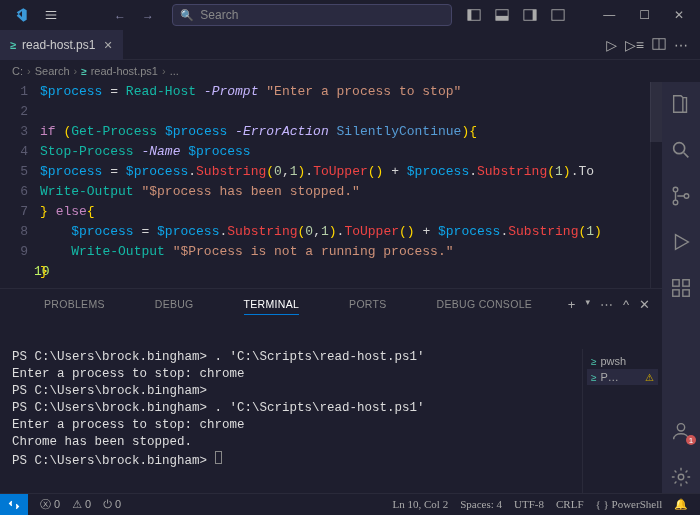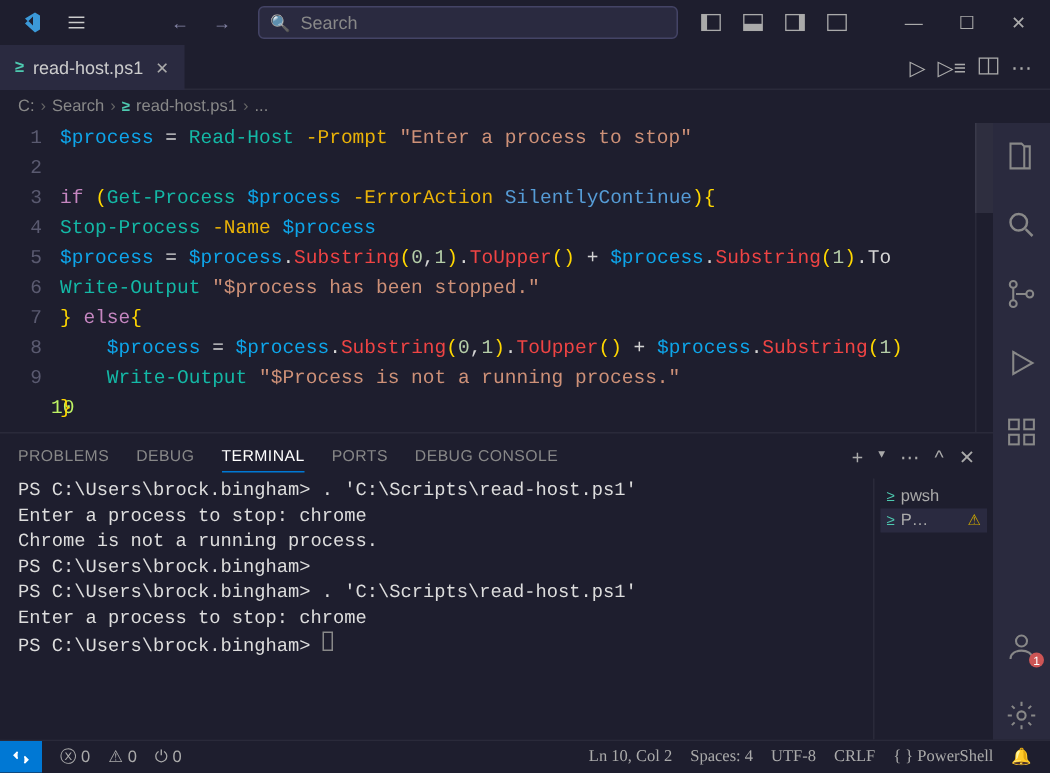--- a/index.html
+++ b/index.html
@@ -49,7 +49,7 @@
 .tok-var { color: #0ea5e9; }
 .tok-op { color: #d4d4d4; }
 .tok-cmd { color: #14b8a6; }
-.tok-param { color: #eab308; }
+.tok-param { color: #c4b5fd; font-style: italic; }
 .tok-str { color: #ce9178; }
 .tok-kw { color: #c586c0; }
 .tok-brace { color: #ffd700; }

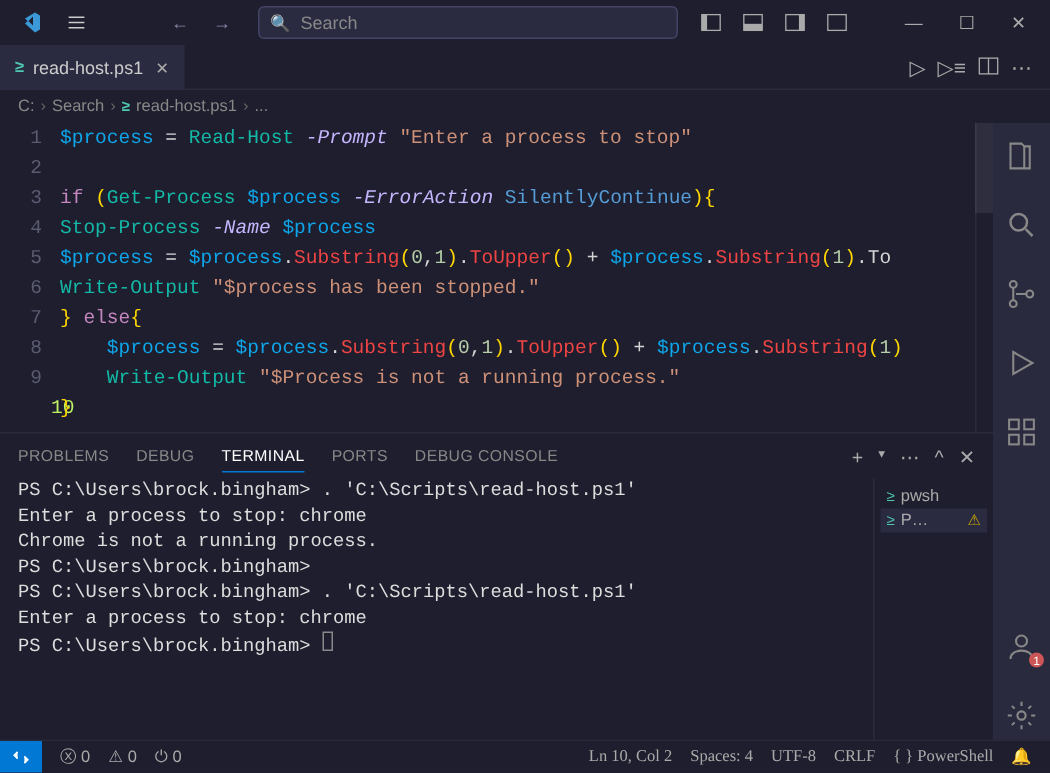--- a/index.html
+++ b/index.html
@@ -63,7 +63,7 @@
 
 .panel { flex: 0 0 205px; display: flex; flex-direction: column; border-top: 1px solid #2a2a3a; background: #1e1e2e; }
 .panel-tabs { height: 30px; display: flex; align-items: center; padding: 0 12px; gap: 18px; font-size: 10.5px; color: #888; }
-.panel-tabs .ptab { cursor: pointer; letter-spacing: 0.3px; }
+.panel-tabs .ptab { cursor: pointer; letter-spacing: 0.3px; margin-left: 32px; }
 .panel-tabs .ptab.active { color: #fff; border-bottom: 1px solid #0078d4; padding-bottom: 4px; margin-bottom: -4px; }
 .panel-tabs .ptab-actions { margin-left: auto; display: flex; gap: 10px; color: #aaa; font-size: 13px; }
 .panel-body { flex: 1; display: flex; }

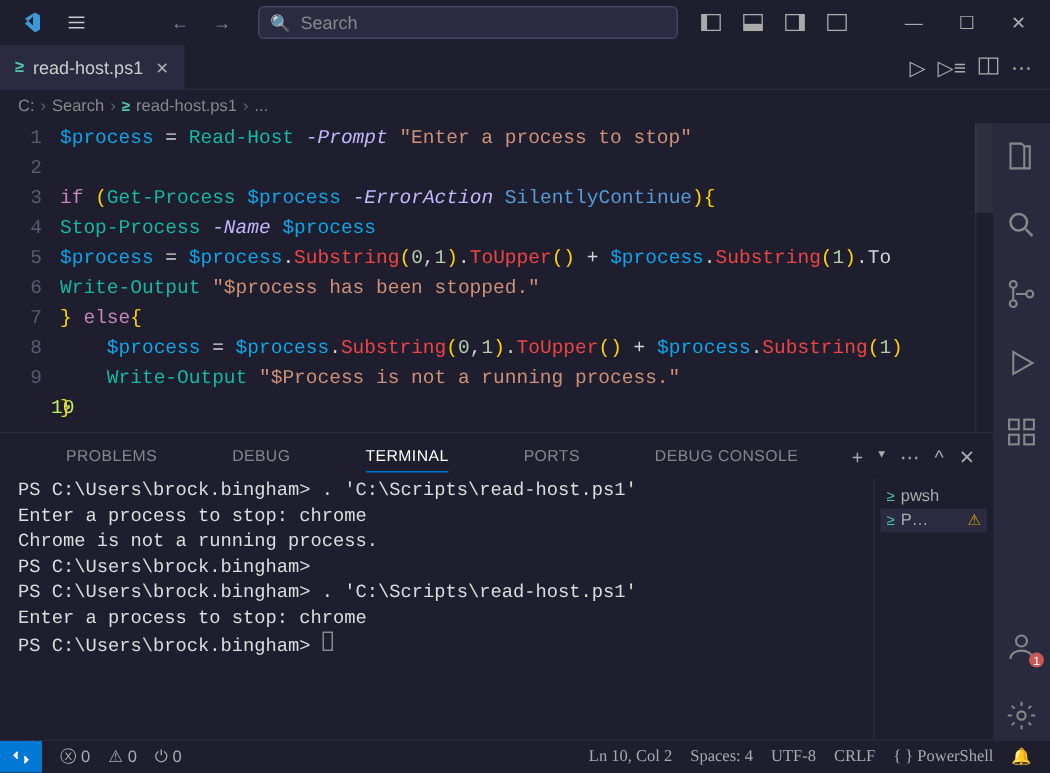--- a/index.html
+++ b/index.html
@@ -66,7 +66,7 @@
 .panel-tabs .ptab { cursor: pointer; letter-spacing: 0.3px; margin-left: 32px; }
 .panel-tabs .ptab.active { color: #fff; border-bottom: 1px solid #0078d4; padding-bottom: 4px; margin-bottom: -4px; }
 .panel-tabs .ptab-actions { margin-left: auto; display: flex; gap: 10px; color: #aaa; font-size: 13px; }
-.panel-body { flex: 1; display: flex; }
+.panel-body { flex: 1; display: flex; margin-top: 30px; }
 .terminal { flex: 1; font-family: Consolas, "Courier New", monospace; font-size: 12.5px; line-height: 17px; padding: 0 12px; color: #ddd; }
 .terminal .cursor { display: inline-block; width: 7px; height: 13px; border: 1px solid #888; }
 .term-side { width: 80px; border-left: 1px solid #2a2a3a; font-size: 11px; padding: 4px; color: #aaa; }

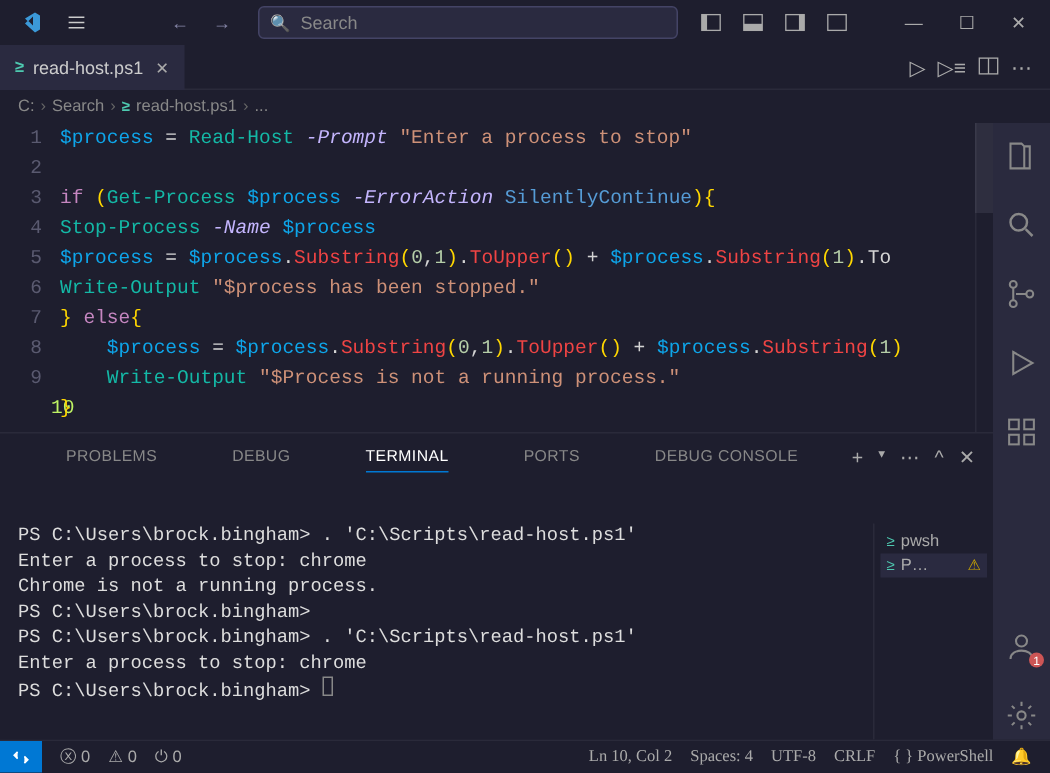--- a/index.html
+++ b/index.html
@@ -208,7 +208,6 @@
         <div class="terminal" id="terminal">
             <div>PS C:\Users\brock.bingham&gt; . 'C:\Scripts\read-host.ps1'</div>
             <div>Enter a process to stop: chrome</div>
-            <div>Chrome is not a running process.</div>
             <div>PS C:\Users\brock.bingham&gt;</div>
             <div>PS C:\Users\brock.bingham&gt; . 'C:\Scripts\read-host.ps1'</div>
             <div>Enter a process to stop: chrome</div>

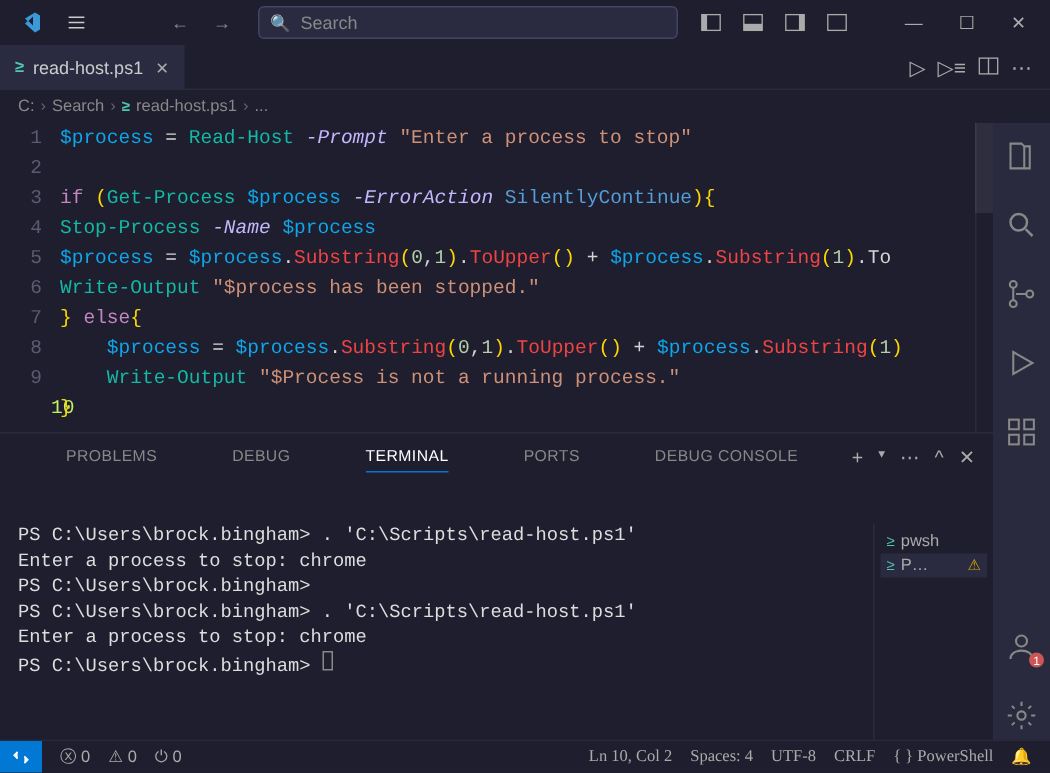--- a/index.html
+++ b/index.html
@@ -211,6 +211,7 @@
             <div>PS C:\Users\brock.bingham&gt;</div>
             <div>PS C:\Users\brock.bingham&gt; . 'C:\Scripts\read-host.ps1'</div>
             <div>Enter a process to stop: chrome</div>
+            <div>Chrome has been stopped.</div>
             <div>PS C:\Users\brock.bingham&gt; <span class="cursor"></span></div>
           </div>
         <div class="term-side">

